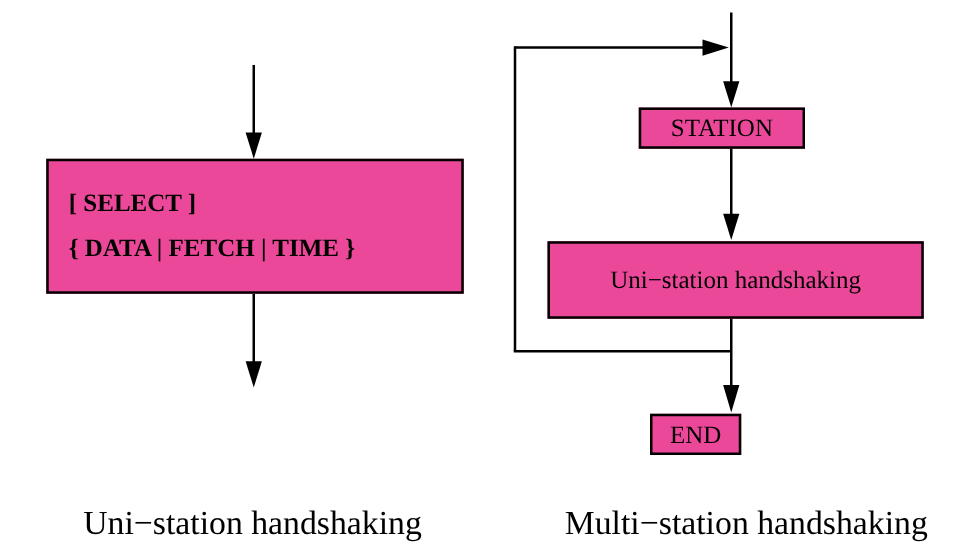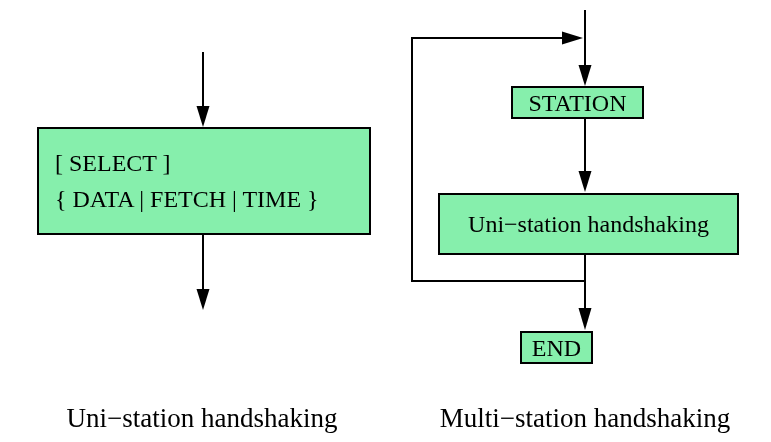--- a/index.html
+++ b/index.html
@@ -35,11 +35,11 @@
     position: absolute;
     box-sizing: border-box;
     border: 2px solid #000000;
-    background: #86efac;
+    background: #ec4899;
     display: flex;
     align-items: center;
     justify-content: center;
-    font-size: 24px;
+    font-size: 20px;
     line-height: 36px;
     white-space: nowrap;
   }

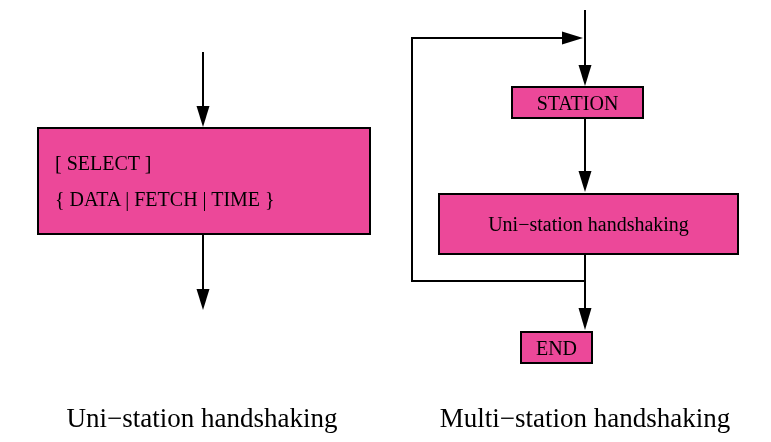--- a/index.html
+++ b/index.html
@@ -52,6 +52,7 @@
     align-items: flex-start;
     justify-content: center;
     padding-left: 16px;
+    font-weight: bold;
   }
   .node.station-box {
     left: 511px;

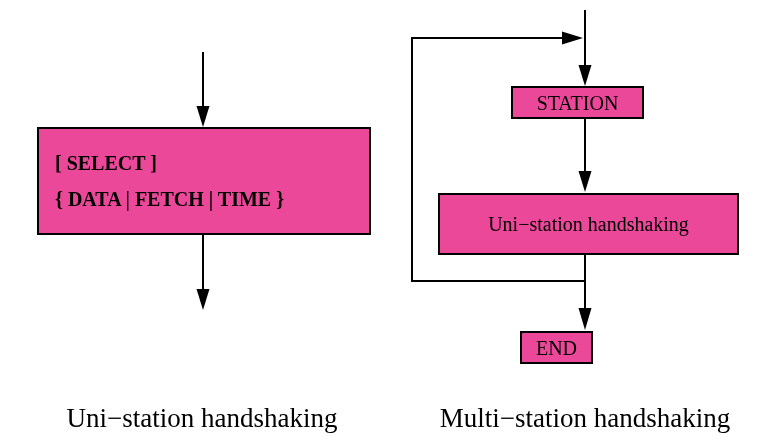--- a/index.html
+++ b/index.html
@@ -82,7 +82,7 @@
     white-space: nowrap;
   }
   .caption.left-caption { left: 32px; }
-  .caption.right-caption { left: 415px; }
+  .caption.right-caption { left: 427px; }
 </style>
 </head>
 <body>

